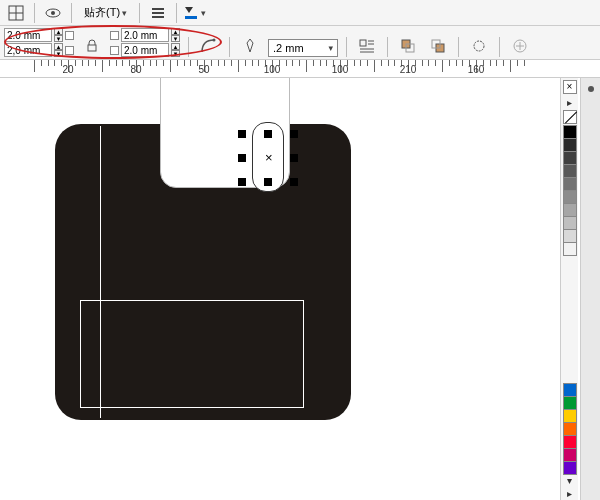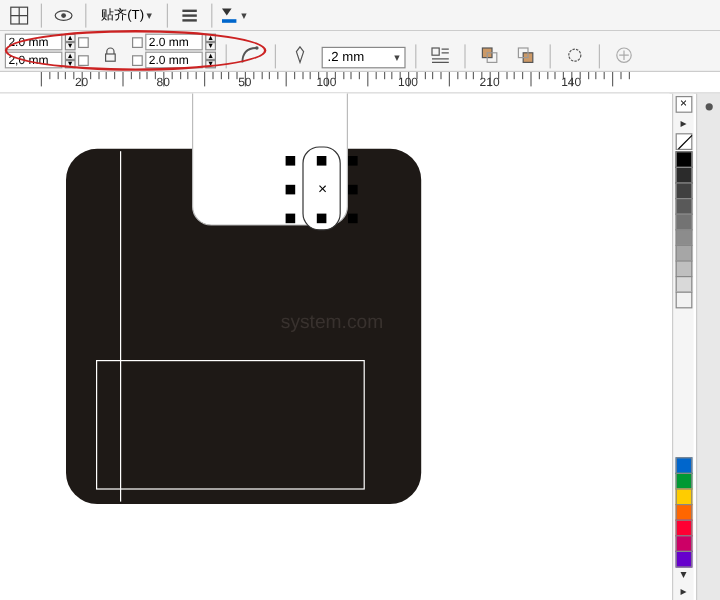--- a/index.html
+++ b/index.html
@@ -261,7 +261,7 @@
     <div class="rt" style="left: 462.4px;"></div>
     <div class="rt" style="left: 469.2px;"></div>
     <div class="rt big" style="left: 476px;"></div>
-    <div class="rL" style="left: 476px;">140</div>
+    <div class="rL" style="left: 476px;">160</div>
     <div class="rt" style="left: 482.8px;"></div>
     <div class="rt" style="left: 489.6px;"></div>
     <div class="rt" style="left: 496.4px;"></div>

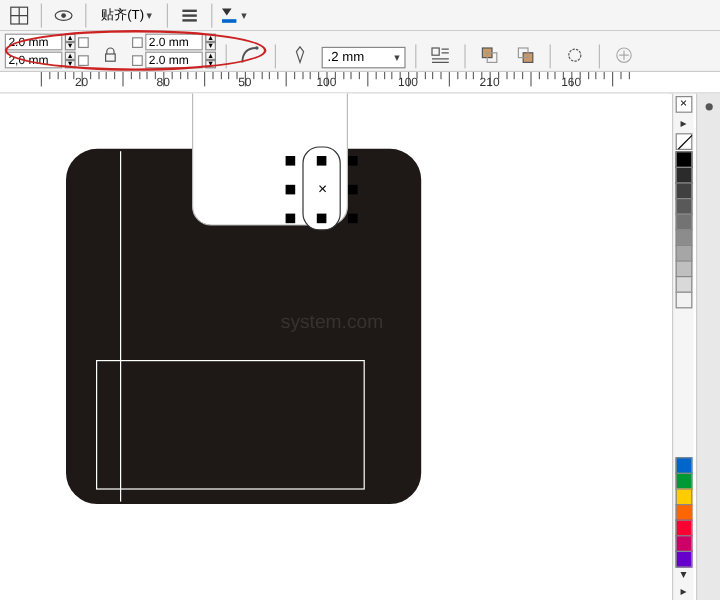--- a/index.html
+++ b/index.html
@@ -288,7 +288,6 @@
   <div class="h" style="left:264px;top:100px"></div>
   <div class="h" style="left:290px;top:100px"></div>
 
-  <div class="wm2">system.com</div>
 </div>
 
 <div class="palette">

